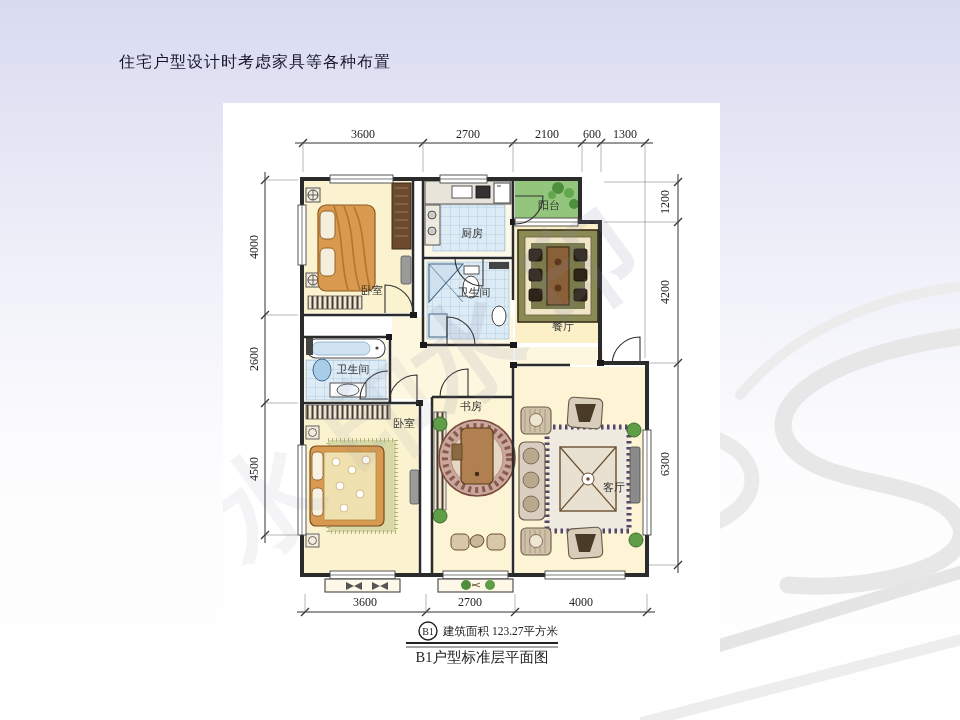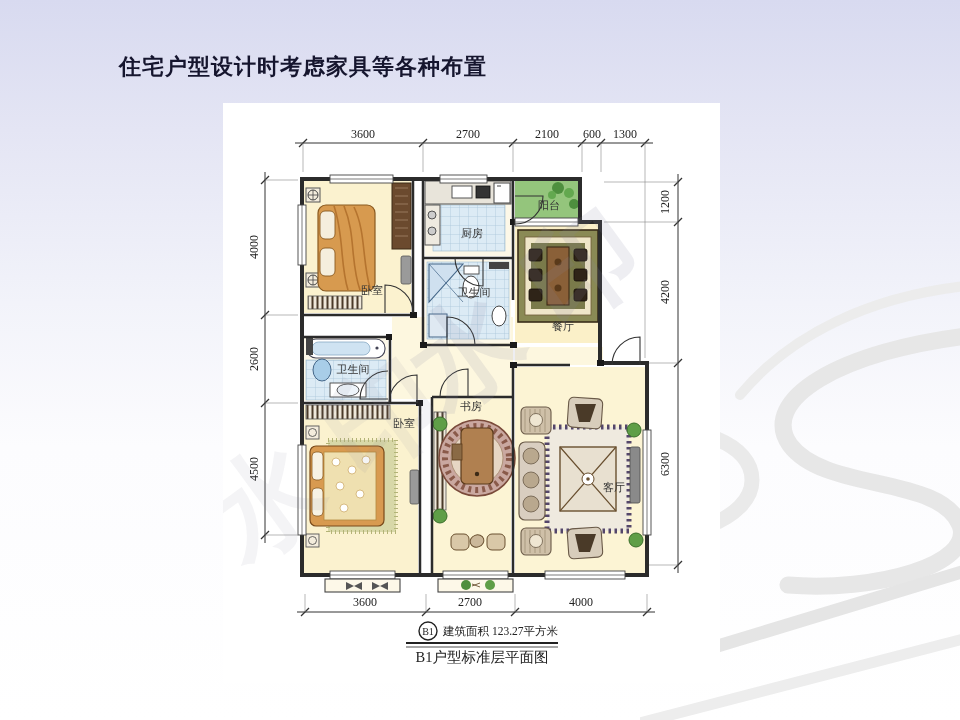--- a/index.html
+++ b/index.html
@@ -13,7 +13,7 @@
   .title{
     position:absolute;left:119px;top:52px;
     width:560px;
-    font-size:22px;font-weight:bold;color:#15152e;
+    font-size:16px;font-weight:normal;color:#15152e;
     letter-spacing:1px;
     font-family:"Liberation Sans","DejaVu Sans",sans-serif;
   }

